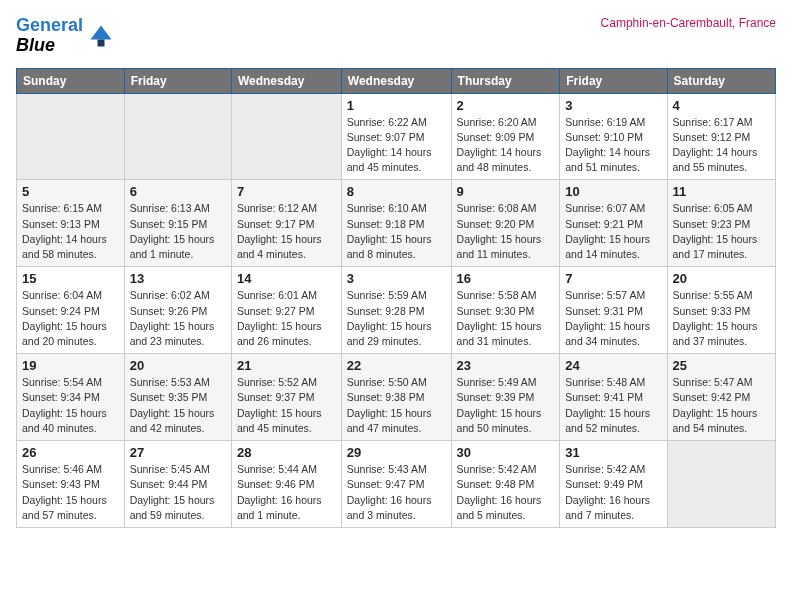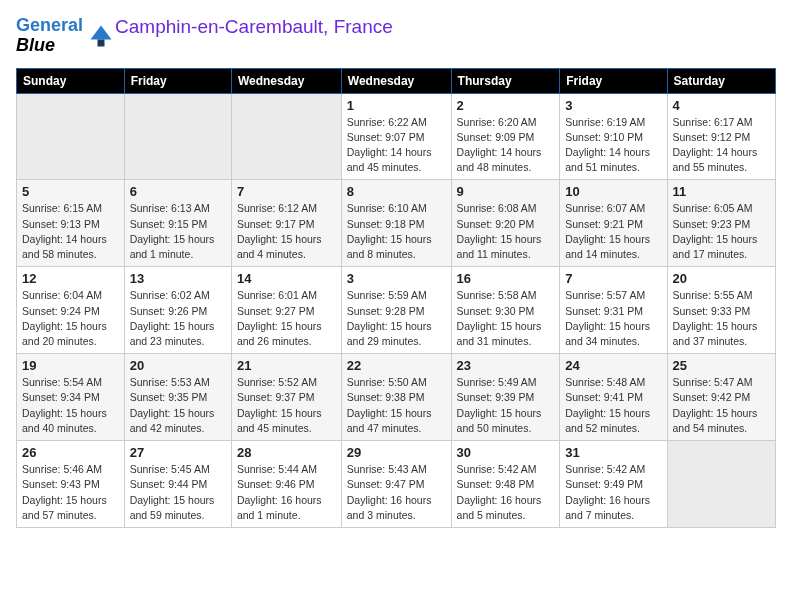--- a/index.html
+++ b/index.html
@@ -12,6 +12,7 @@
     }
     .header {
       display: flex;
+      justify-content: space-between;
       align-items: flex-start;
       margin-bottom: 12px;
     }

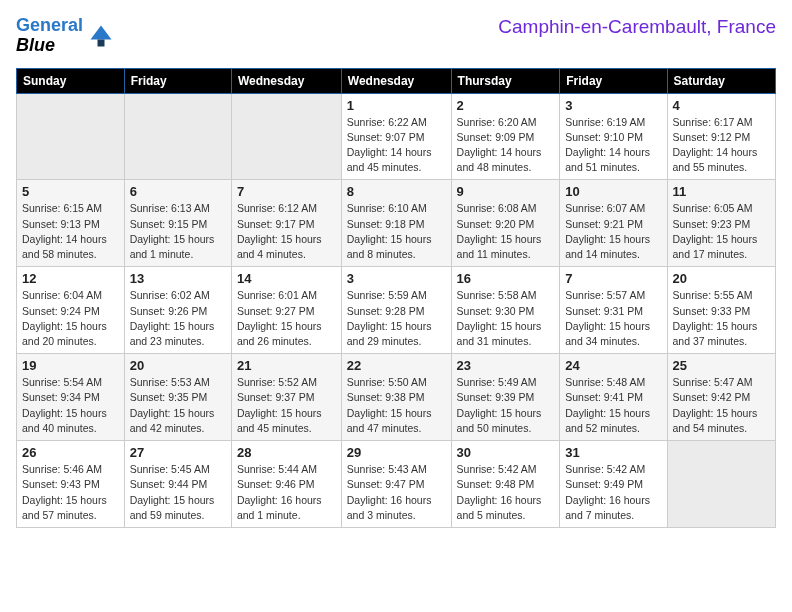--- a/index.html
+++ b/index.html
@@ -43,8 +43,8 @@
       font-weight: bold;
     }
     .location-title {
-      font-size: 19px;
-      color: #6d28d9;
+      font-size: 12px;
+      color: #be185d;
     }
     table {
       width: 100%;

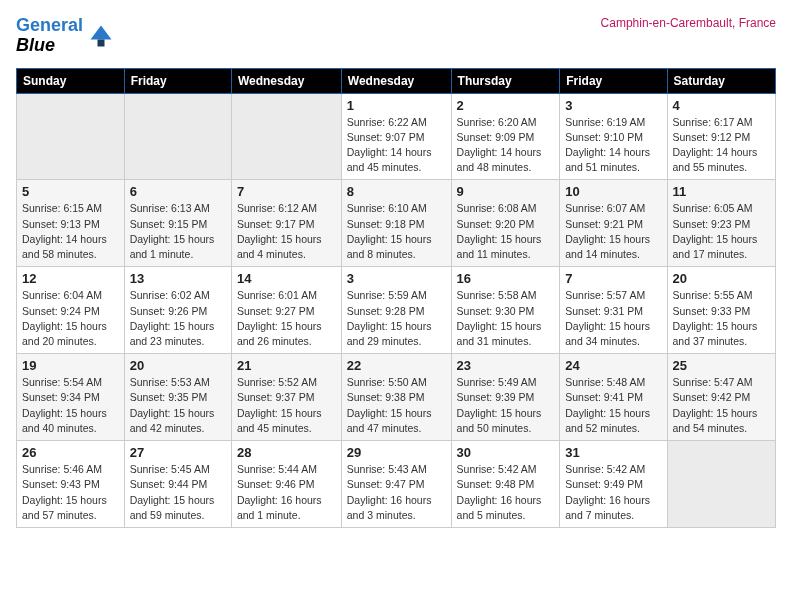--- a/index.html
+++ b/index.html
@@ -52,7 +52,7 @@
       font-size: 11px;
     }
     thead th {
-      background: #000000;
+      background: #737373;
       color: #fff;
       padding: 5px 6px;
       text-align: left;

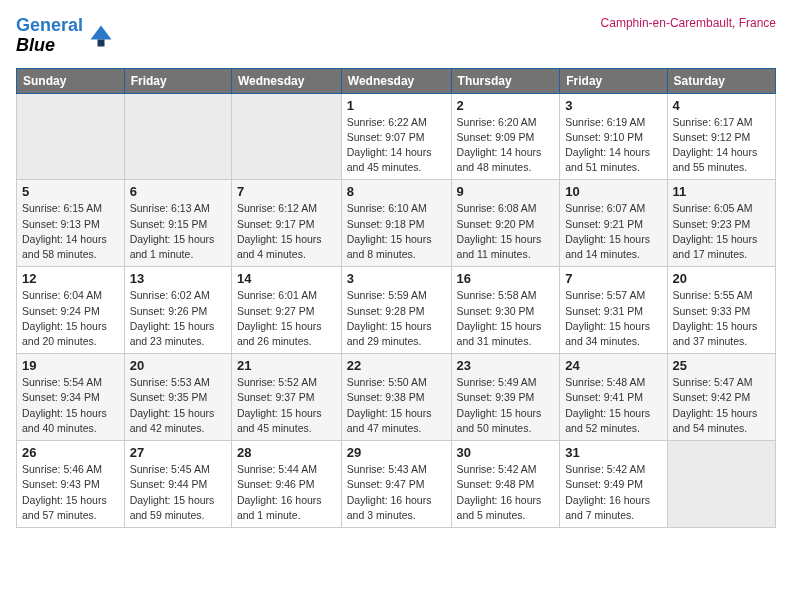--- a/index.html
+++ b/index.html
@@ -175,7 +175,7 @@
       </tr>
       <tr>
         <td>
-          <div class="day-num">12</div>
+          <div class="day-num">15</div>
           <div class="day-info">Sunrise: 6:04 AM<br>Sunset: 9:24 PM<br>Daylight: 15 hours and 20 minutes.</div>
         </td>
         <td>

